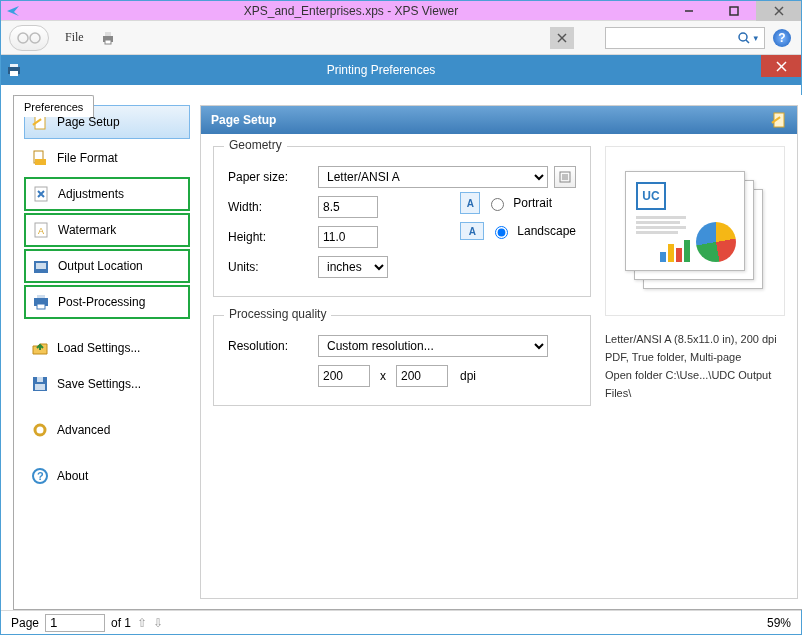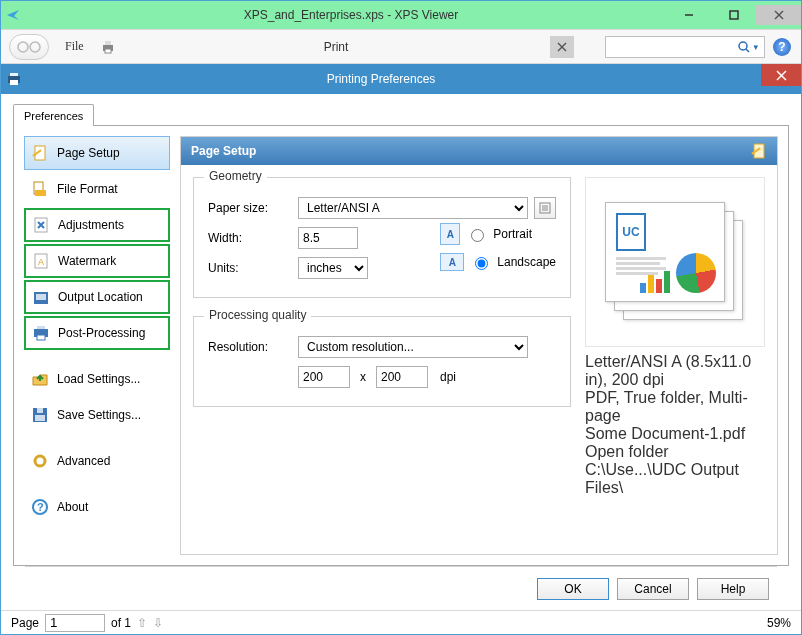--- a/index.html
+++ b/index.html
@@ -5,7 +5,7 @@
 html,body{margin:0;padding:0;font-family:"Segoe UI",Tahoma,sans-serif;font-size:12px;color:#000;background:#fff;}
 *{box-sizing:border-box;}
 .app{width:802px;height:635px;border:1px solid #4da0d6;display:flex;flex-direction:column;background:#fff;}
-.titlebar{height:29px;background:#86efac;border-bottom:1px solid #d9d9d9;display:flex;align-items:center;position:relative;}
+.titlebar{height:20px;background:#f0abfc;border-bottom:1px solid #d9d9d9;display:flex;align-items:center;position:relative;}
 .titlebar .ticon{width:24px;display:flex;justify-content:center;color:#3aa0e0;}
 .titlebar .ttitle{position:absolute;left:0;right:100px;text-align:center;color:#333;}
 .titlebar .wbtns{margin-left:auto;display:flex;}

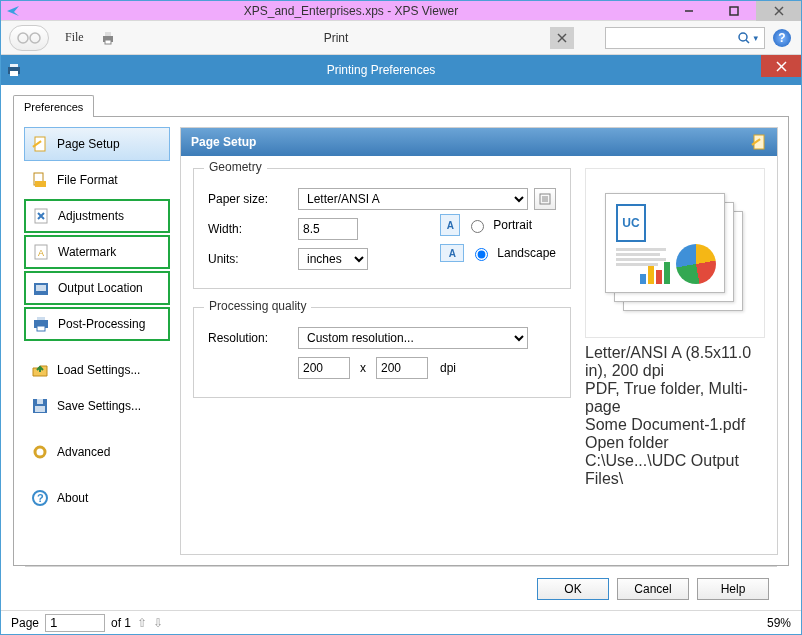--- a/index.html
+++ b/index.html
@@ -121,7 +121,6 @@
           <rect x="5" y="10" width="6" height="4" fill="#fff" stroke="#888"></rect>
         </svg>
     </div>
-    <div class="printlbl">Print</div>
     <div style="position:absolute;left:545px;" class="xbtn">
         <svg width="10" height="10">
           <line x1="1" y1="1" x2="9" y2="9" stroke="#555" stroke-width="1.5"></line>

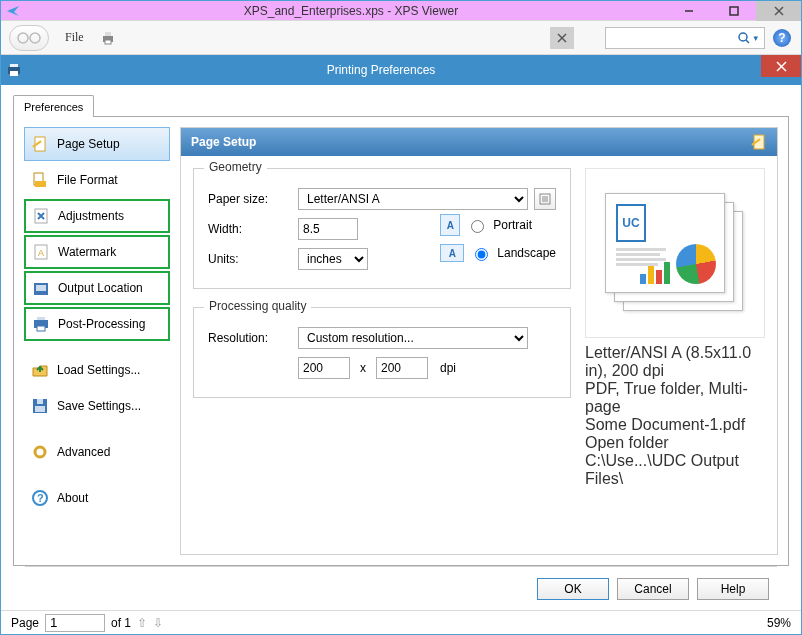--- a/index.html
+++ b/index.html
@@ -23,7 +23,7 @@
 .dlg-titlebar .dicon{width:26px;display:flex;justify-content:center;}
 .dlg-titlebar .dlbl{position:absolute;left:0;right:40px;text-align:center;}
 .dlg-titlebar .dxbtn{position:absolute;right:0;top:0;width:40px;height:22px;background:#c9493e;color:#fff;display:flex;align-items:center;justify-content:center;font-size:14px;}
-.dlg-body{flex:1;padding:10px 12px 0 12px;display:flex;flex-direction:column;}
+.dlg-body{flex:1;padding:10px 12px 0 12px;display:flex;flex-direction:row;}
 .tabrow{height:22px;position:relative;}
 .tab{position:absolute;top:0;left:0;height:22px;border:1px solid #a9a9a9;border-bottom:none;background:#fff;padding:0 10px;display:flex;align-items:center;border-radius:2px 2px 0 0;font-size:11px;}
 .tabline{position:absolute;bottom:0;left:0;right:0;border-bottom:1px solid #a9a9a9;}

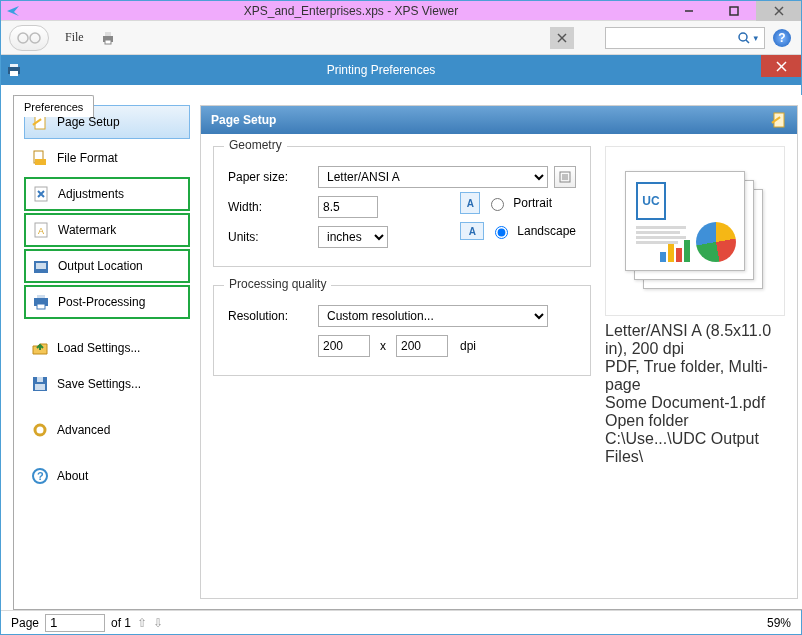--- a/index.html
+++ b/index.html
@@ -59,7 +59,7 @@
 .sheet.s3{left:18px;top:18px;}
 .sheet.s2{left:9px;top:9px;}
 .sheet.s1{left:0;top:0;padding:10px;}
-.logo{width:30px;height:38px;border:2px solid #2e7bc0;display:flex;align-items:center;justify-content:center;color:#2e7bc0;font-weight:bold;margin-bottom:6px;}
+.logo{width:30px;height:28px;border:2px solid #2e7bc0;display:flex;align-items:center;justify-content:center;color:#2e7bc0;font-weight:bold;margin-bottom:6px;}
 .tline{height:3px;background:#d8d8d8;margin:2px 0;width:50px;}
 .charts{position:absolute;right:8px;bottom:8px;display:flex;gap:6px;align-items:flex-end;}
 .bars{display:flex;gap:2px;align-items:flex-end;height:30px;}

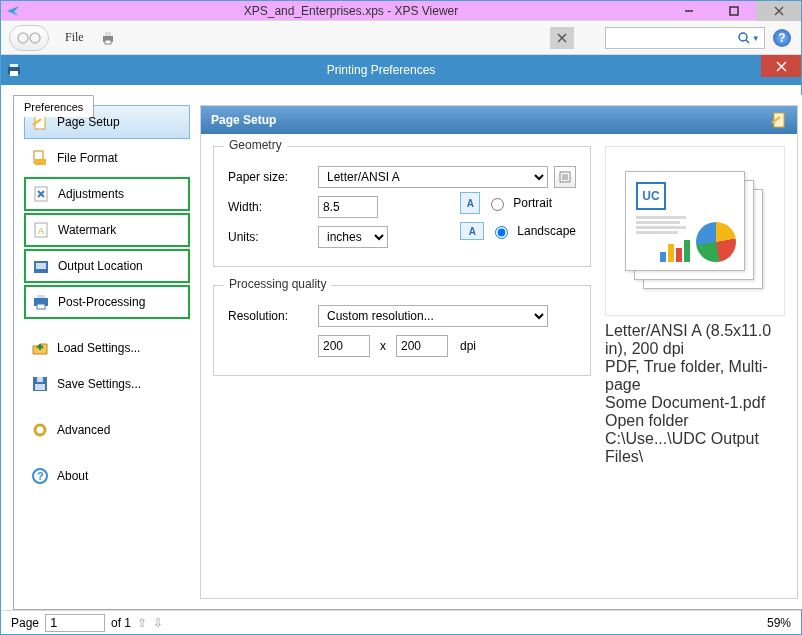--- a/index.html
+++ b/index.html
@@ -297,6 +297,10 @@
                             <input class="ctrl num" value="8.5" style="">
                           </div>
                         <div class="row">
+                            <span class="label">Height:</span>
+                            <input class="ctrl num" value="11.0" style="">
+                          </div>
+                        <div class="row">
                             <span class="label">Units:</span>
                             <select class="ctrl short"><option>inches</option></select>
                           </div>

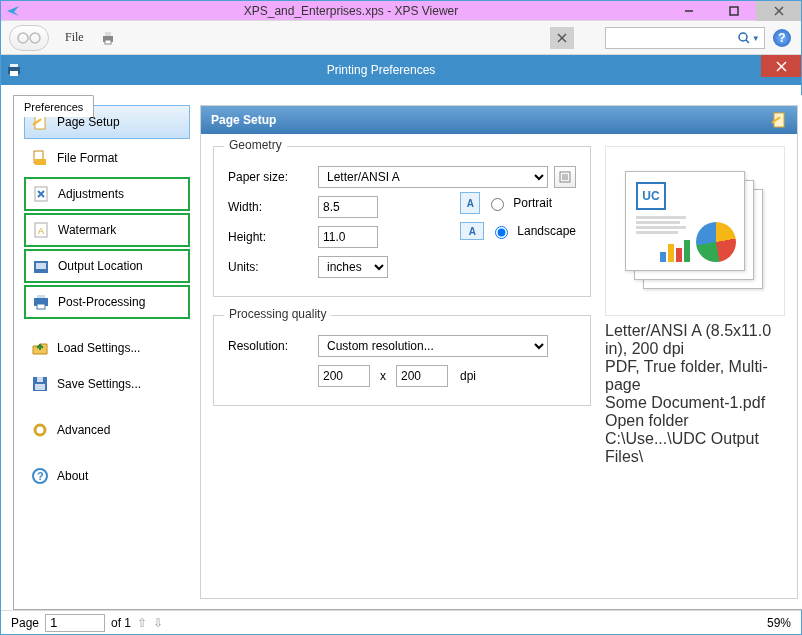--- a/index.html
+++ b/index.html
@@ -65,7 +65,7 @@
 .bars{display:flex;gap:2px;align-items:flex-end;height:30px;}
 .bars div{width:6px;}
 .pie{width:40px;height:40px;border-radius:50%;background:conic-gradient(#f5b715 0 80deg,#e24a3b 80deg 170deg,#33a852 170deg 260deg,#3f90d8 260deg 360deg);}
-.info{margin-top:6px;font-size:16px;color:#333;line-height:18px;}
+.info{margin-top:14px;font-size:11px;color:#333;line-height:18px;}
 .dlg-btns{height:44px;border-top:1px solid #d4d4d4;margin:0 12px;display:flex;align-items:center;justify-content:flex-end;gap:8px;padding-right:8px;}
 .btn{width:72px;height:22px;border:1px solid #a0a0a0;background:linear-gradient(#fdfdfd,#ececec);display:flex;align-items:center;justify-content:center;}
 .btn.def{border:1px solid #3a8ccc;}

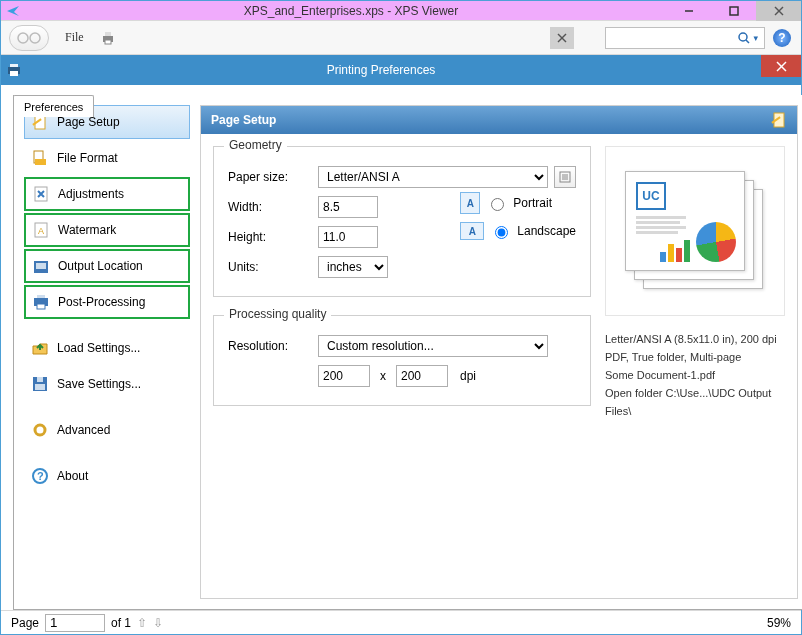--- a/index.html
+++ b/index.html
@@ -364,7 +364,6 @@
               <div class="info">
                 <div>Letter/ANSI A (8.5x11.0 in), 200 dpi</div>
                 <div>PDF, True folder, Multi-page</div>
-                <div>Some Document-1.pdf</div>
                 <div>Open folder C:\Use...\UDC Output Files\</div>
               </div>
             </div>

